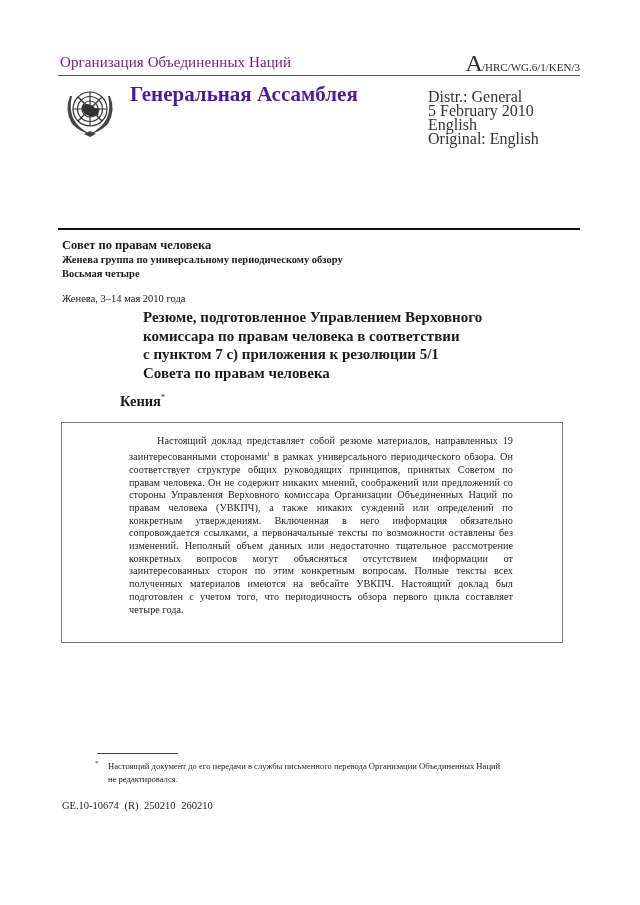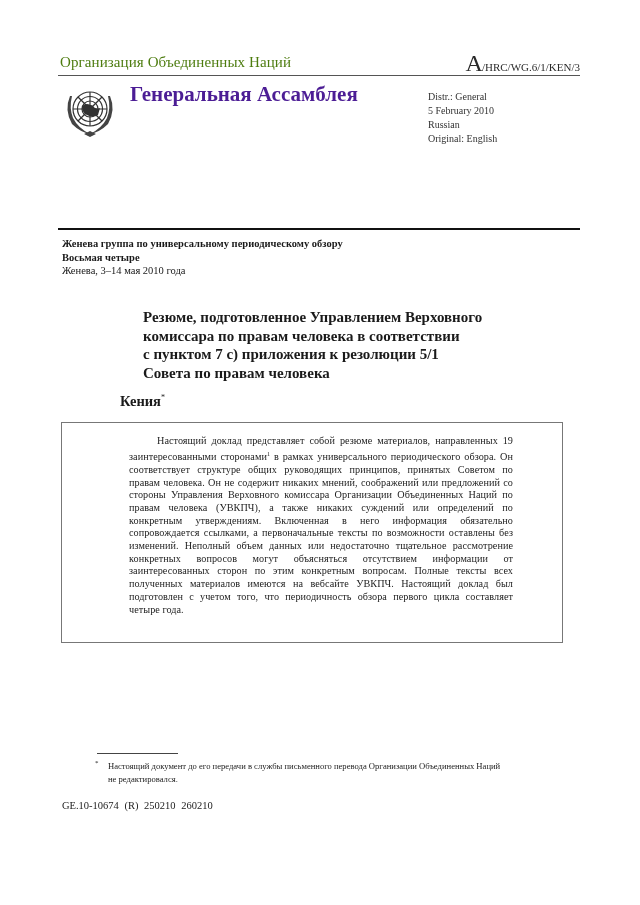--- a/index.html
+++ b/index.html
@@ -10,7 +10,7 @@
     .abs { position: absolute; }
 
     
-    .org-name { left: 60px; top: 54px; font-size: 15px; color: #4d7c0f; letter-spacing: 0.1px; }
+    .org-name { left: 60px; top: 54px; font-size: 15px; color: #701a75; letter-spacing: 0.1px; }
     .symbol { right: 60px; top: 50px; font-size: 11px; color: #2a2a2a; white-space: nowrap; }
     .symbol .big { font-size: 24px; letter-spacing: -1px; }
     .top-rule { left: 58px; top: 75px; width: 522px; height: 1px; background: #555; }

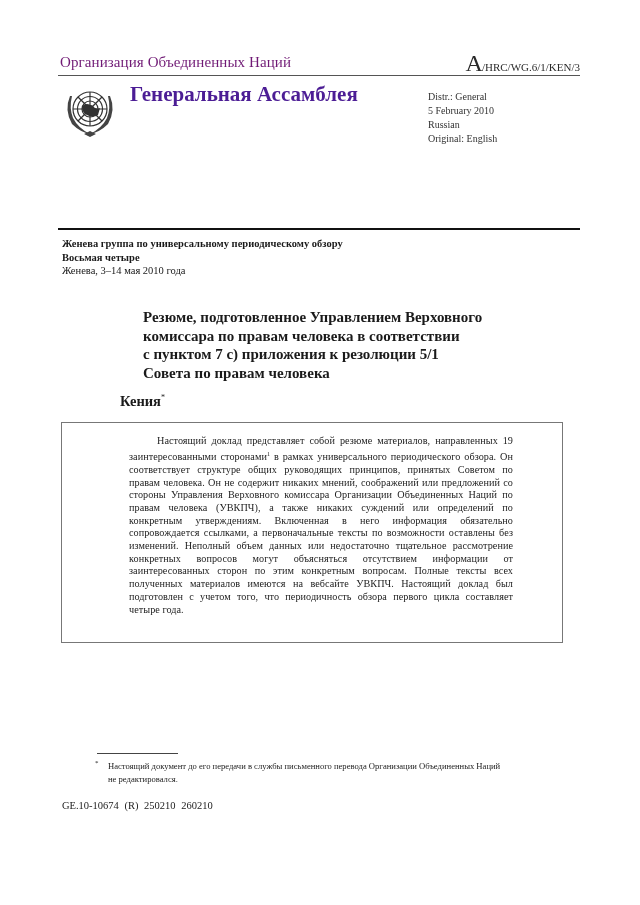--- a/index.html
+++ b/index.html
@@ -18,7 +18,7 @@
     .emblem { left: 60px; top: 82px; width: 60px; height: 60px; }
     .assembly { left: 130px; top: 82px; font-size: 21px; font-weight: bold; color: #4c1d95; }
 
-    .distr { left: 428px; top: 90px; font-size: 10px; line-height: 14px; color: #333; }
+    .distr { left: 428px; top: 90px; font-size: 16px; line-height: 14px; color: #333; }
 
     .thick-rule { left: 58px; top: 228px; width: 522px; height: 2px; background: #111; }
 

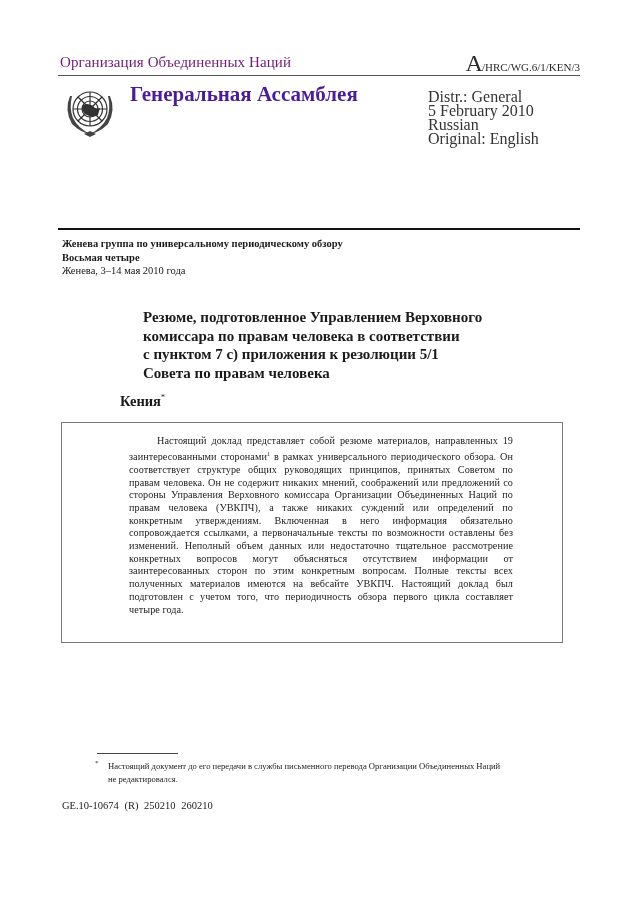--- a/index.html
+++ b/index.html
@@ -81,7 +81,7 @@
 <div class="abs distr">
   <div>Distr.: General</div>
   <div>5 February 2010</div>
-  <div>Russian</div>
+  <div>English</div>
   <div>Original: English</div>
 </div>
 

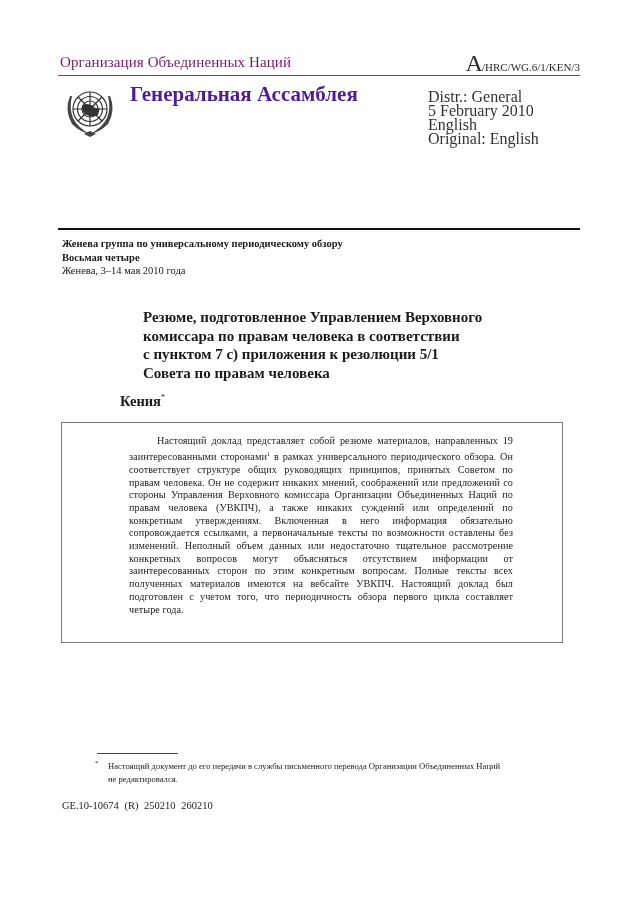--- a/index.html
+++ b/index.html
@@ -88,6 +88,7 @@
 <div class="abs thick-rule"></div>
 
 <div class="abs council">
+  <div class="c1">Совет по правам человека</div>
   <div class="c2">Женева группа по универсальному периодическому обзору</div>
   <div class="c3">Восьмая четыре</div>
   <div class="c4">Женева, 3–14 мая 2010 года</div>

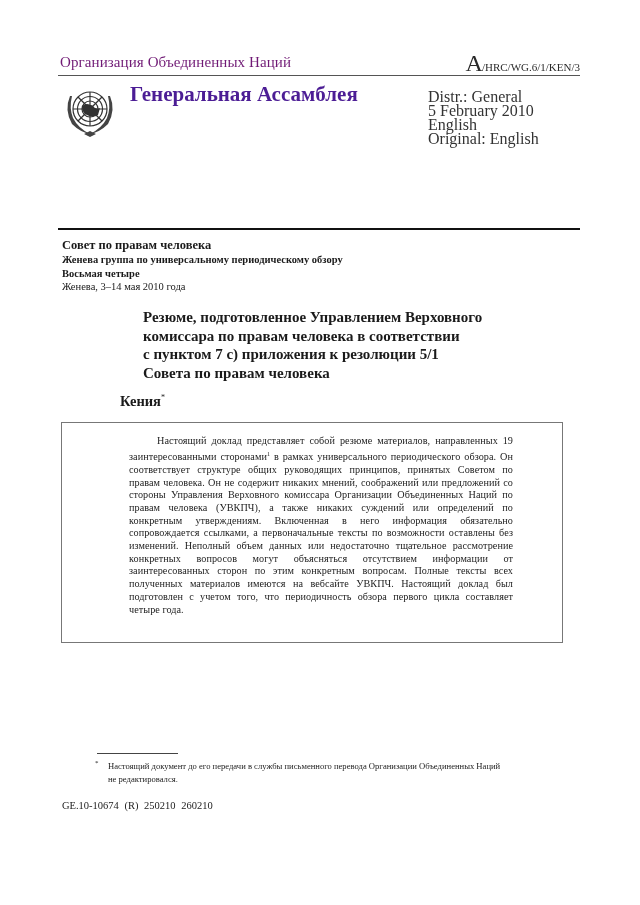--- a/index.html
+++ b/index.html
@@ -27,7 +27,7 @@
     .council .c1 { font-size: 12.5px; font-weight: bold; line-height: 16px; }
     .council .c2 { font-size: 10.5px; font-weight: bold; line-height: 13.5px; }
     .council .c3 { font-size: 10.5px; font-weight: bold; line-height: 13.5px; }
-    .council .c4 { font-size: 10.5px; line-height: 13.5px; }
+    .council .c4 { font-size: 10.5px; line-height: 13.5px; margin-top: 12px; }
 
     .title { left: 120px; top: 308px; font-size: 15px; font-weight: bold; line-height: 18.5px; width: 400px; margin-left: 23px; }
     .country { left: 120px; top: 393px; font-size: 14.5px; font-weight: bold; }

